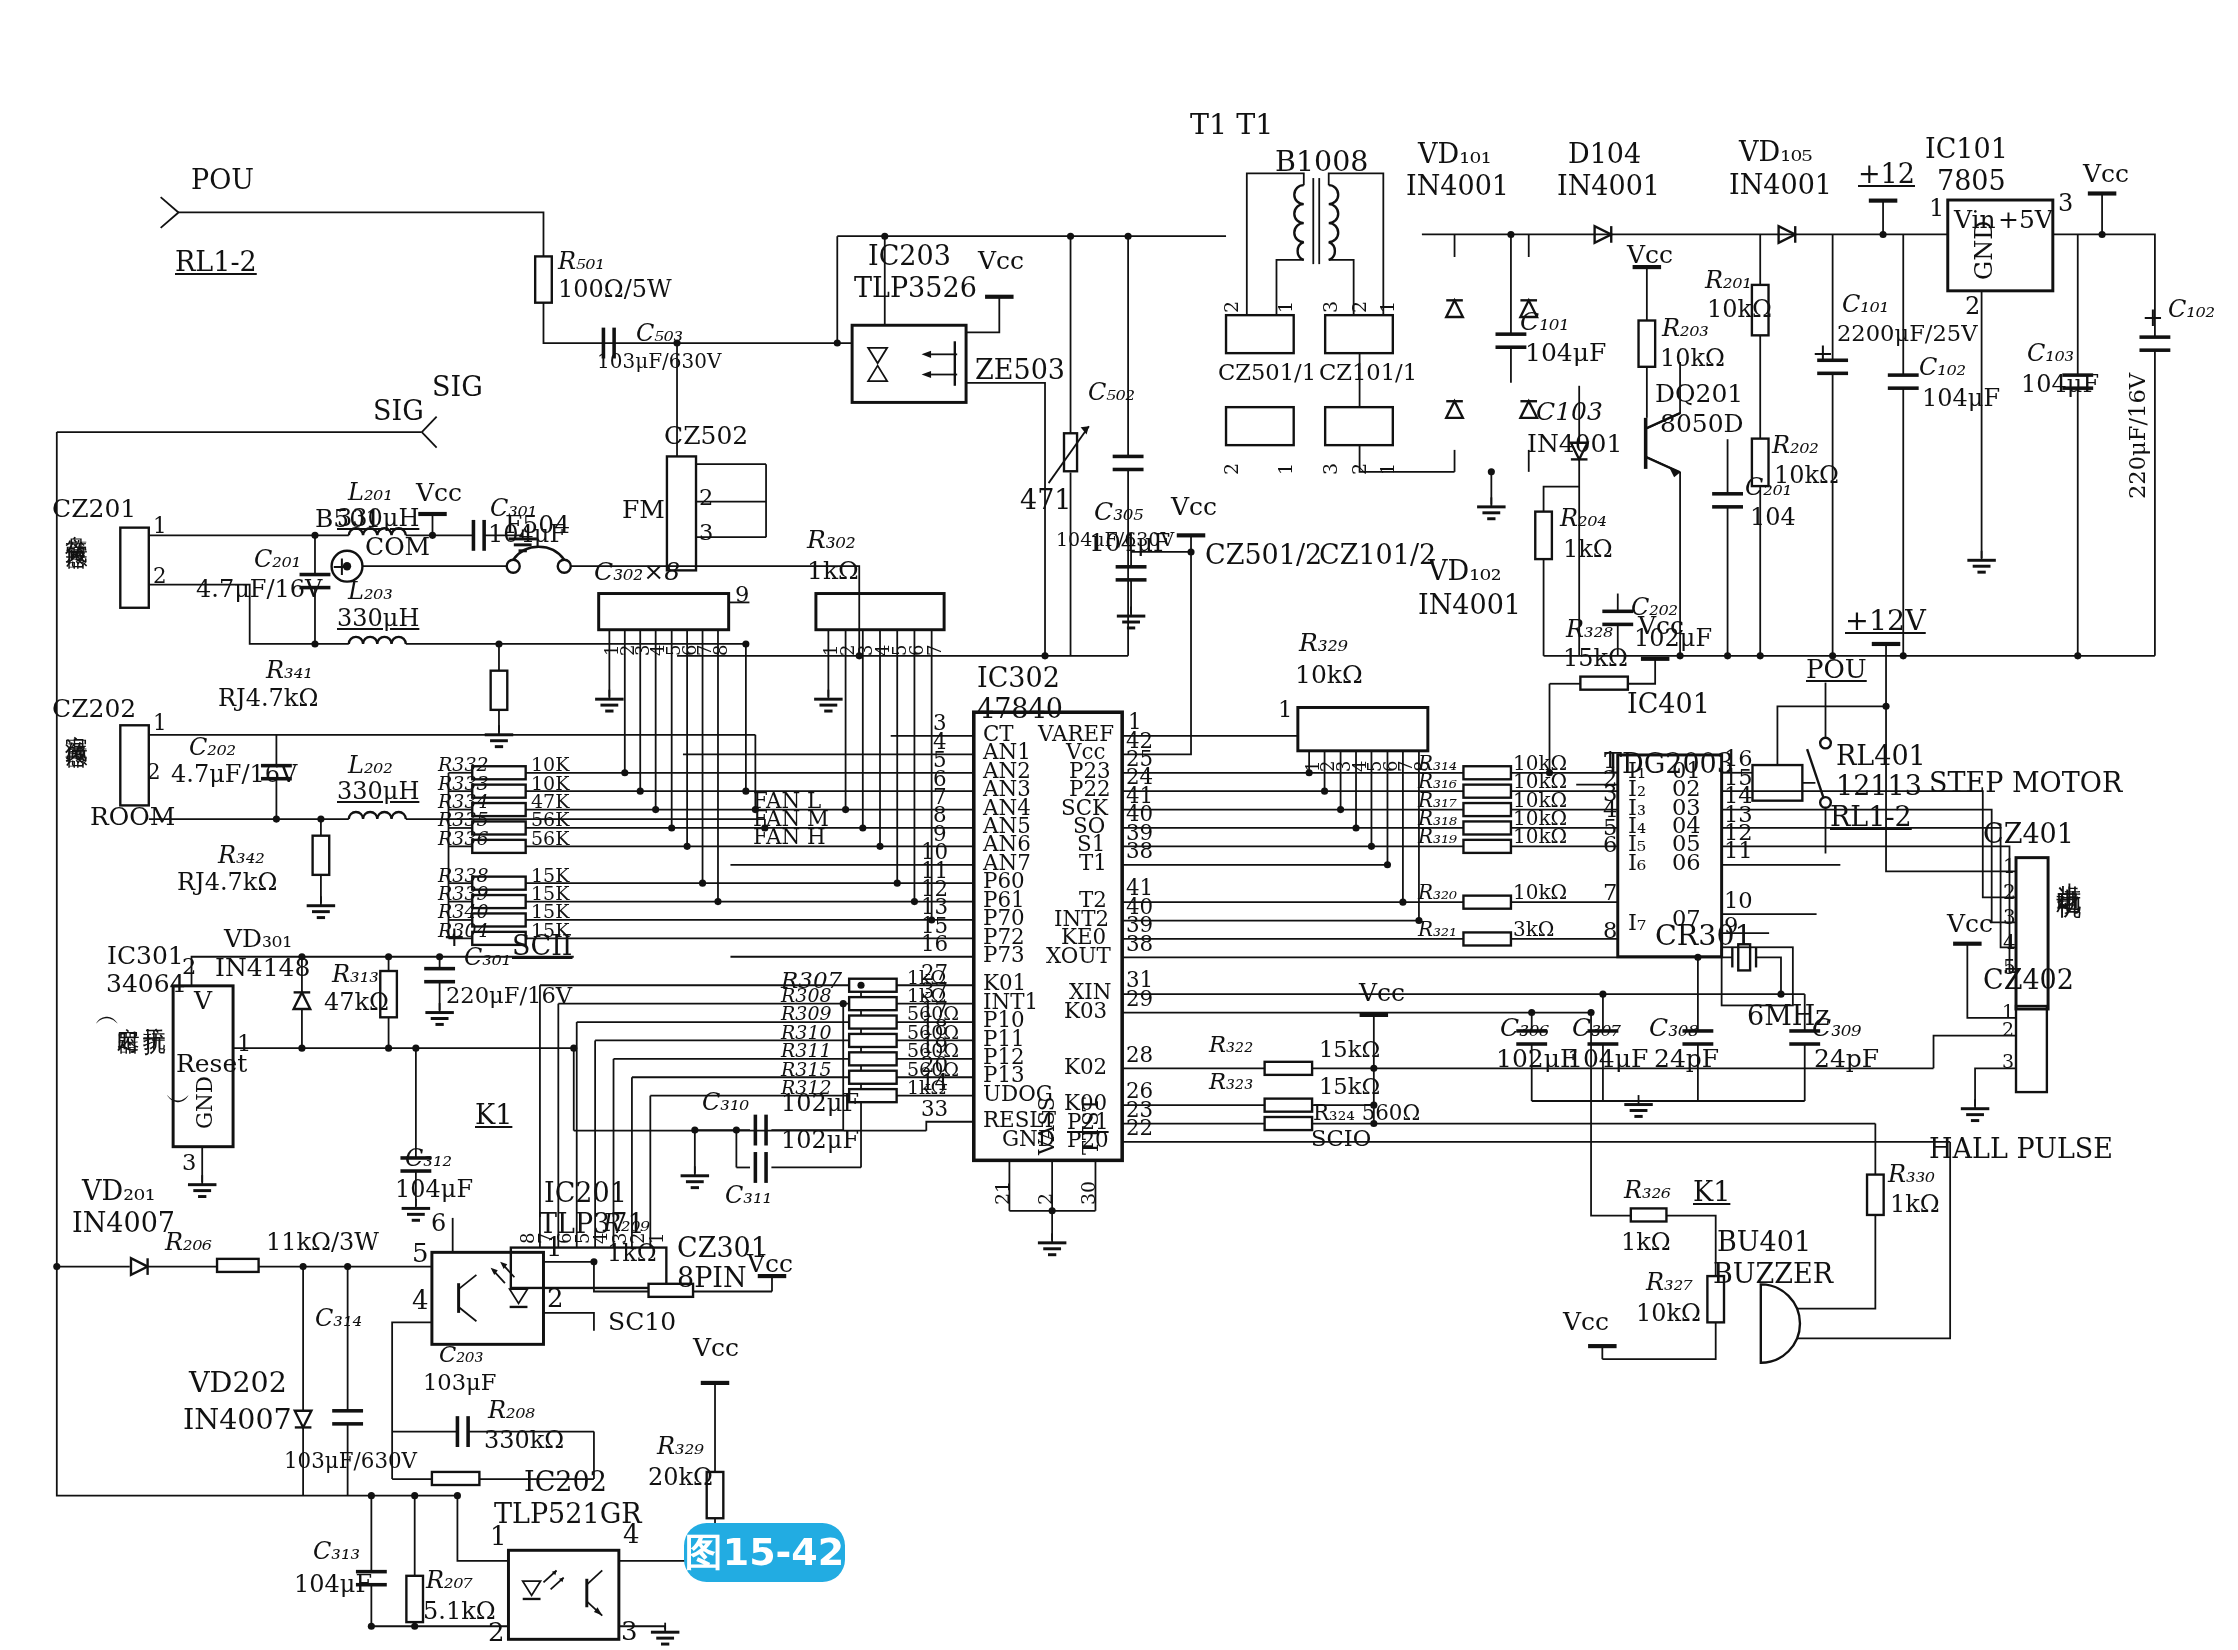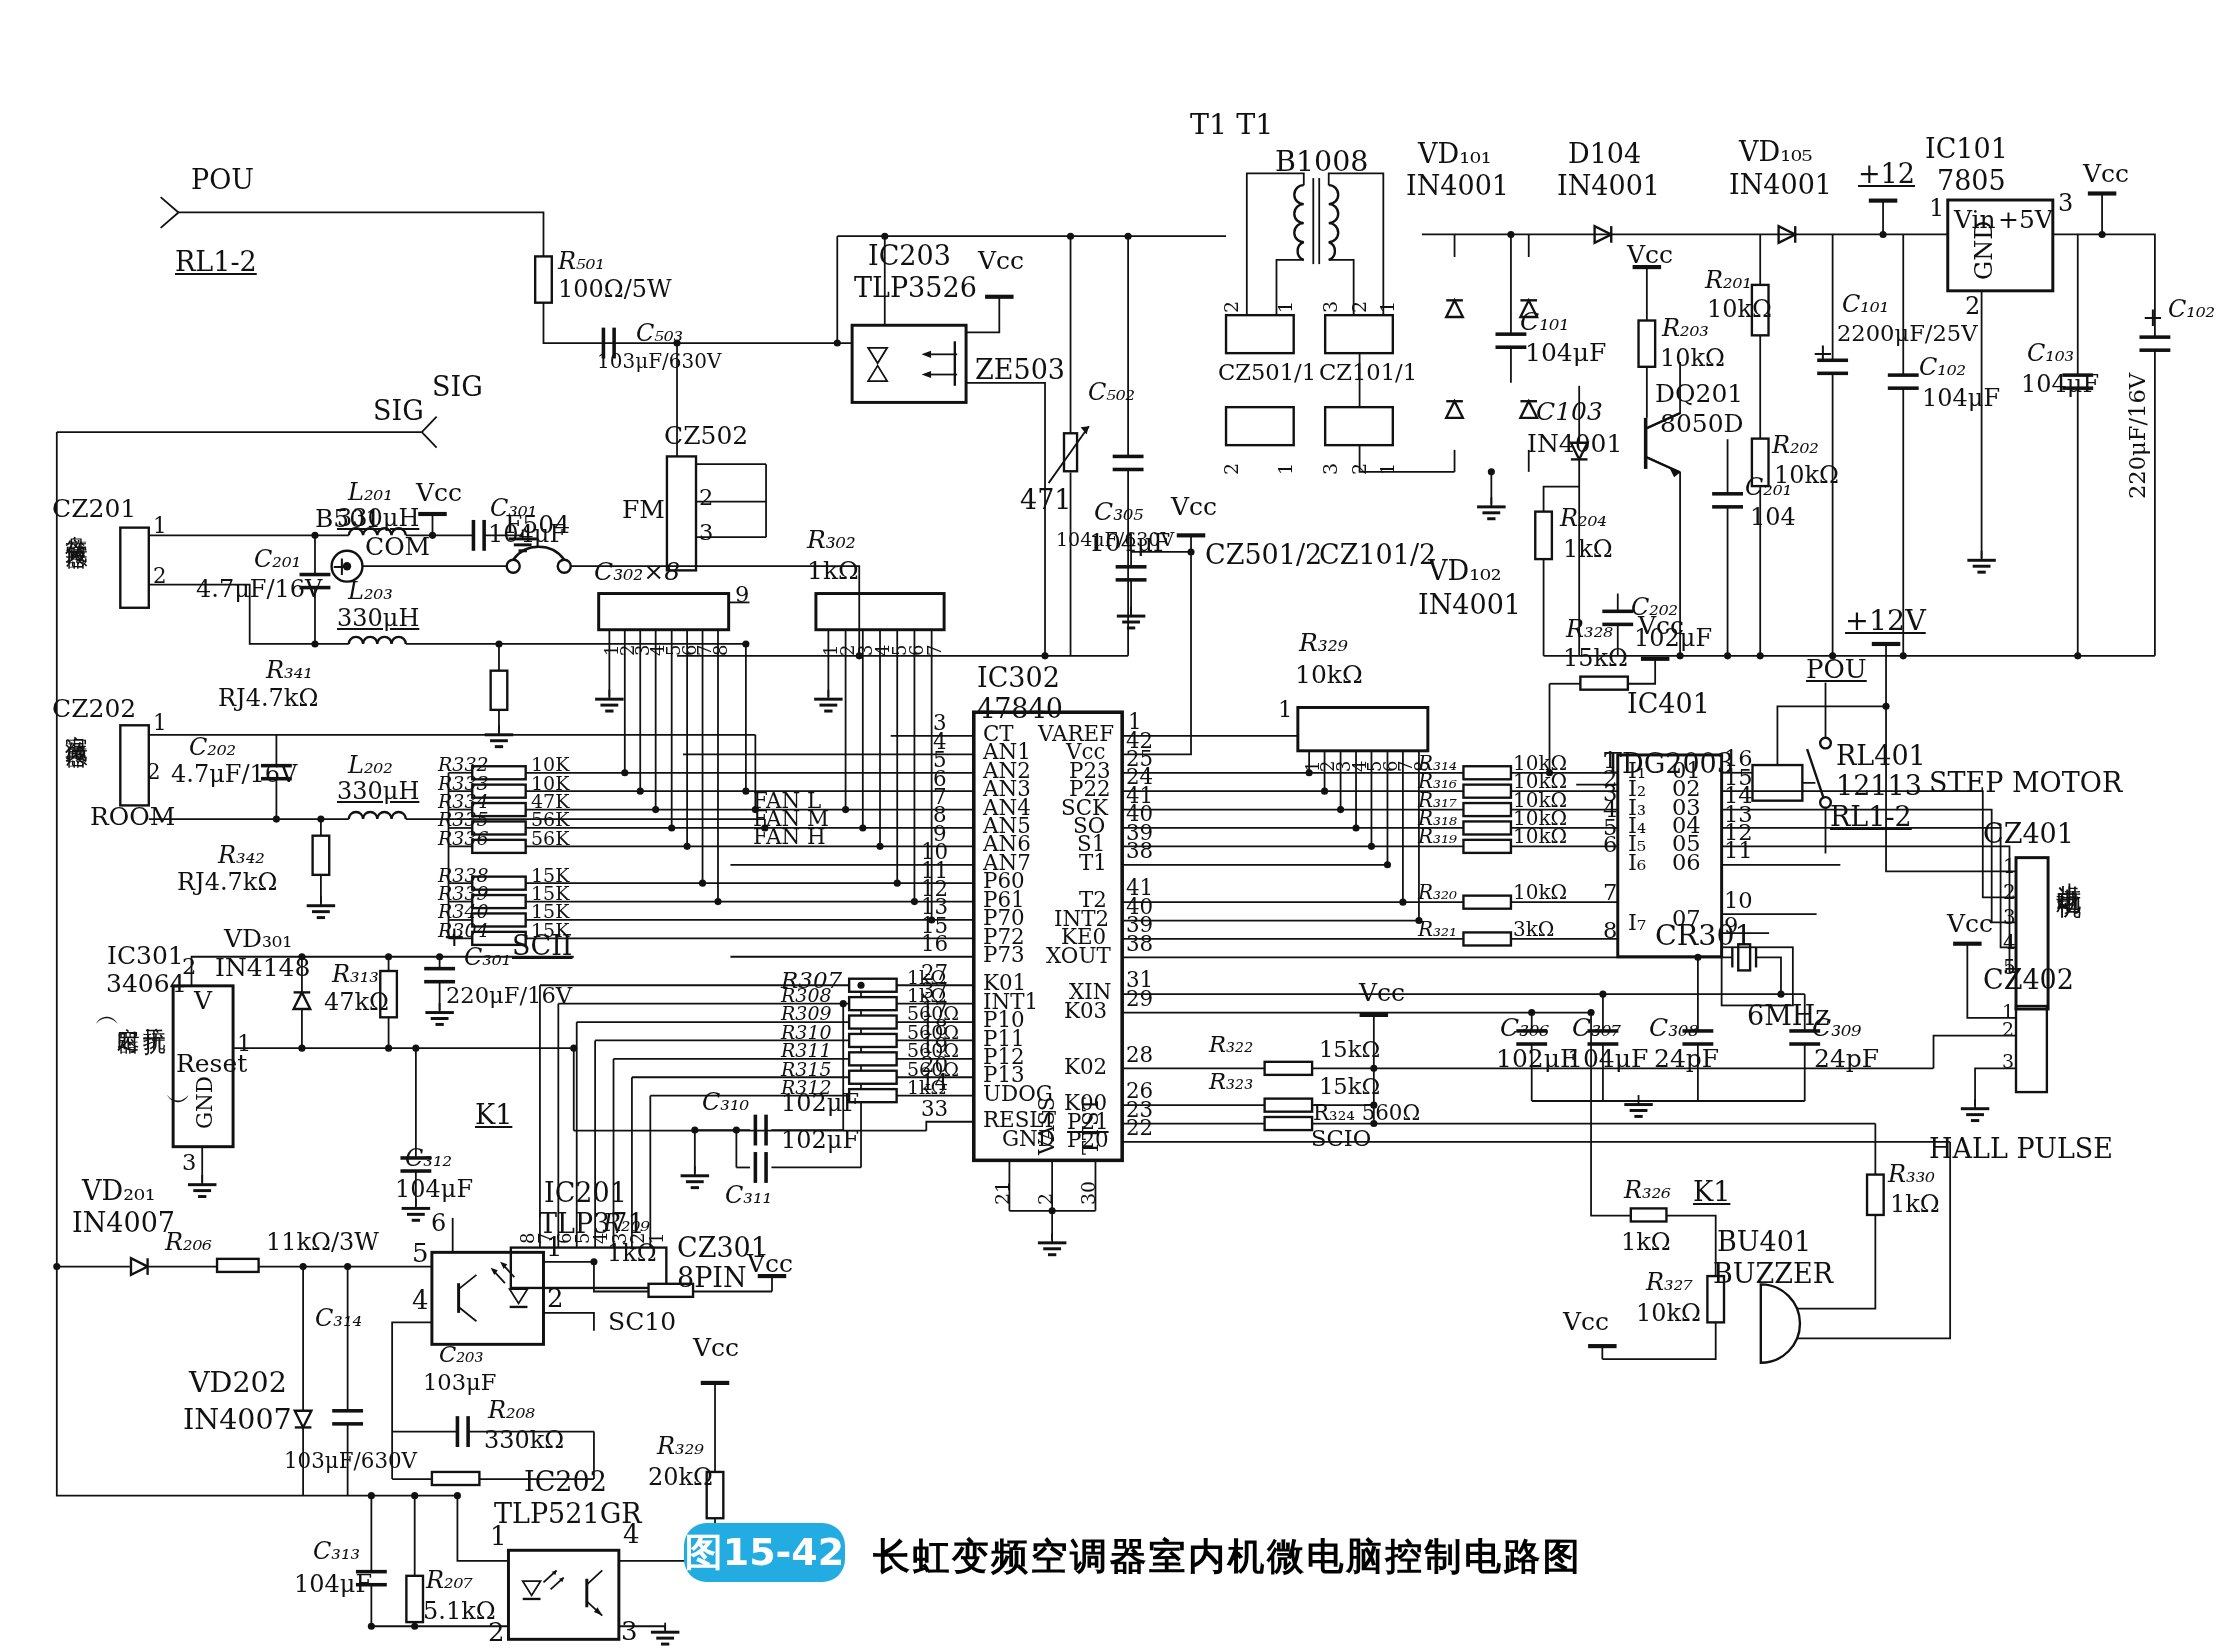--- a/index.html
+++ b/index.html
@@ -1081,7 +1081,6 @@
       <div class="lb" style="left: 735px; top: 1527px; font-size: 25px;">SC11</div>
     </div>
   <div id="badge" style="background: rgb(34, 172, 226);">图15-42</div>
-  <div id="caption">长虹变频空调器室内机微电脑控制电路图</div>
 </div>
 
 

